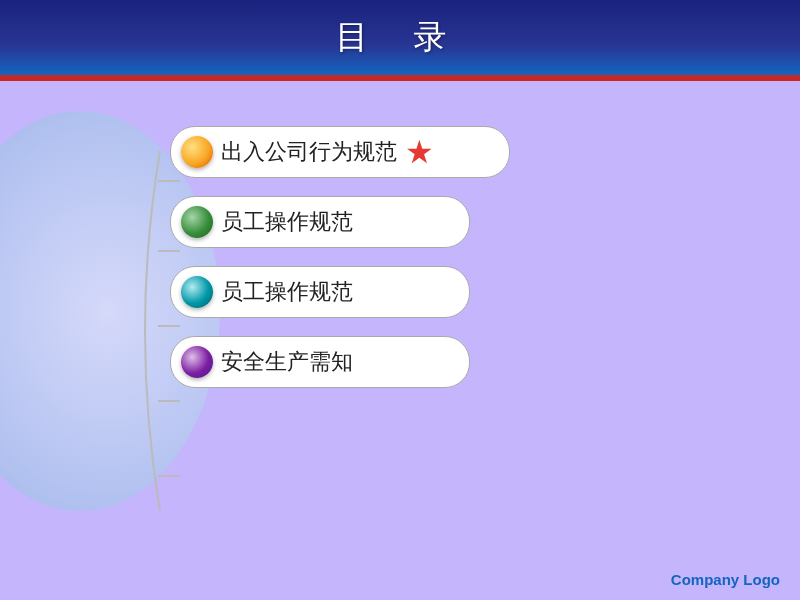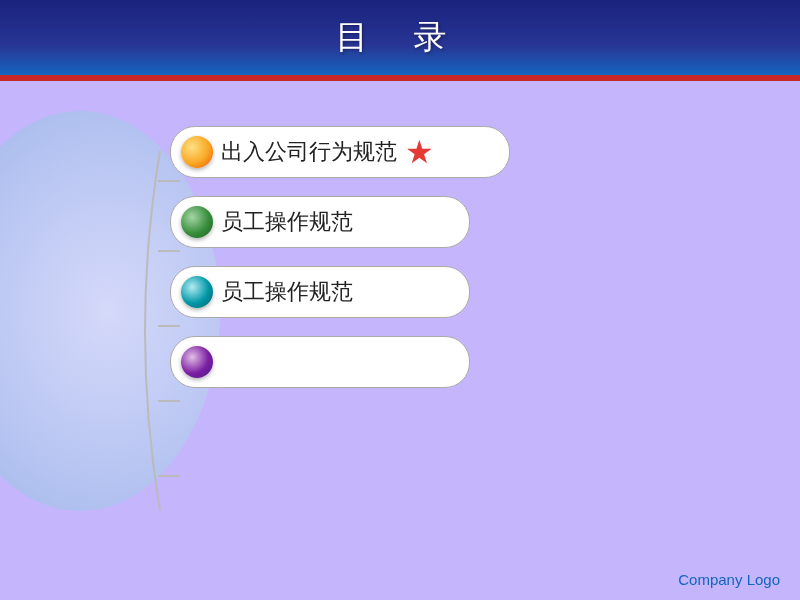--- a/index.html
+++ b/index.html
@@ -214,6 +214,7 @@
     <div class="menu-item">
       <div class="item-box">
         <div class="bullet bullet-purple"></div>
+        <span class="item-text">安全生产需知</span>
       </div>
     </div>
 

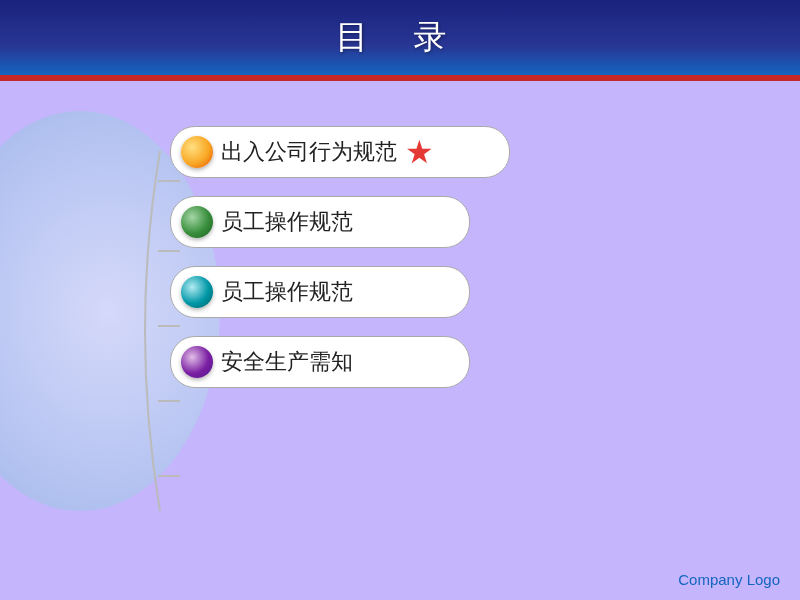--- a/index.html
+++ b/index.html
@@ -149,7 +149,7 @@
       bottom: 12px;
       right: 20px;
       color: #1565c0;
-      font-weight: normal;
+      font-weight: bold;
       font-size: 15px;
     }
 

